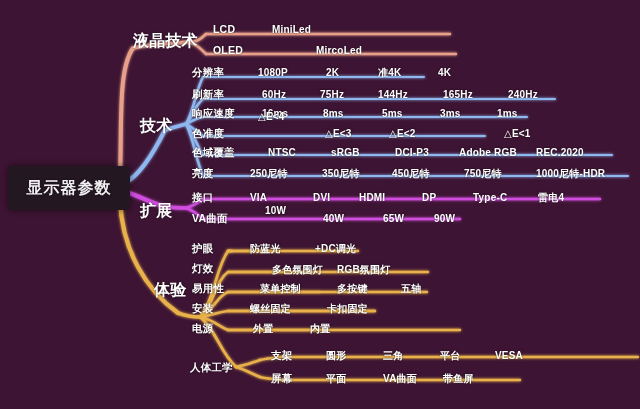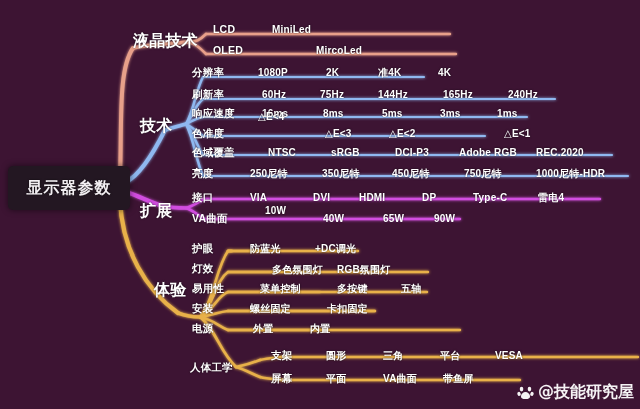--- a/index.html
+++ b/index.html
@@ -240,18 +240,6 @@
   <div class="node leaf" style="left:383px;top:374px;">VA曲面</div>
   <div class="node leaf" style="left:443px;top:374px;">带鱼屏</div>
 
-  <div id="watermark">
-    <span class="paw">
-      <svg viewBox="0 0 24 24" width="17" height="17" aria-hidden="true">
-        <ellipse cx="6.4" cy="7.2" rx="2.5" ry="3.4" fill="#ffffff"></ellipse>
-        <ellipse cx="17.6" cy="7.2" rx="2.5" ry="3.4" fill="#ffffff"></ellipse>
-        <ellipse cx="2.9" cy="14" rx="2.3" ry="2.9" fill="#ffffff" transform="rotate(-18 2.9 14)"></ellipse>
-        <ellipse cx="21.1" cy="14" rx="2.3" ry="2.9" fill="#ffffff" transform="rotate(18 21.1 14)"></ellipse>
-        <path d="M12 11.4c3.2 0 5.7 2.6 6.3 5.3.5 2.4-1.1 4.3-3.4 4.3H9.1c-2.3 0-3.9-1.9-3.4-4.3.6-2.7 3.1-5.3 6.3-5.3z" fill="#ffffff"></path>
-      </svg>
-    </span>
-    <span>@技能研究屋</span>
-  </div>
 
 </div>
 

